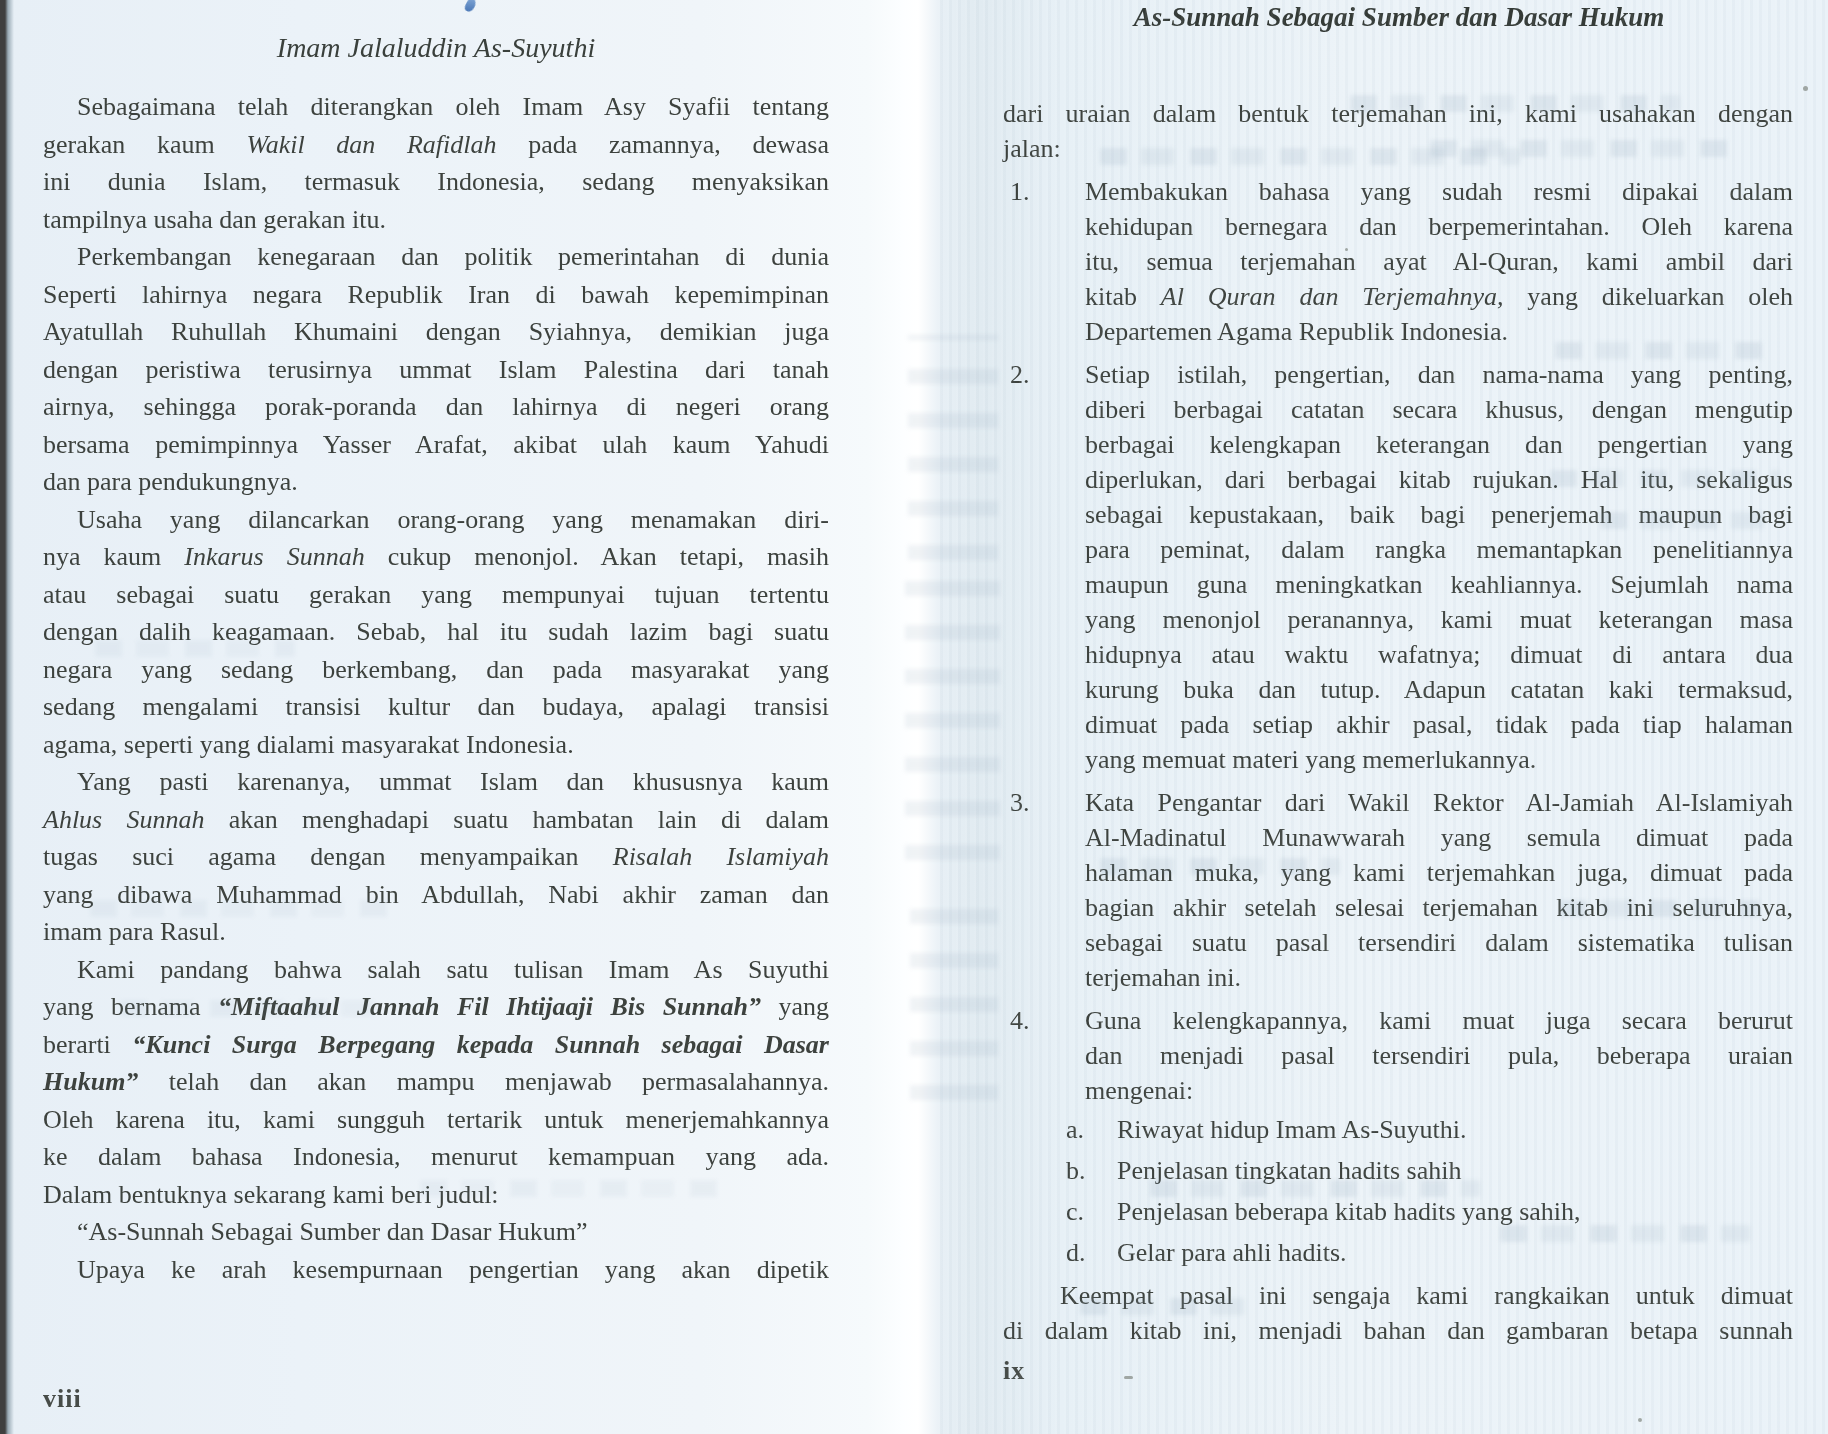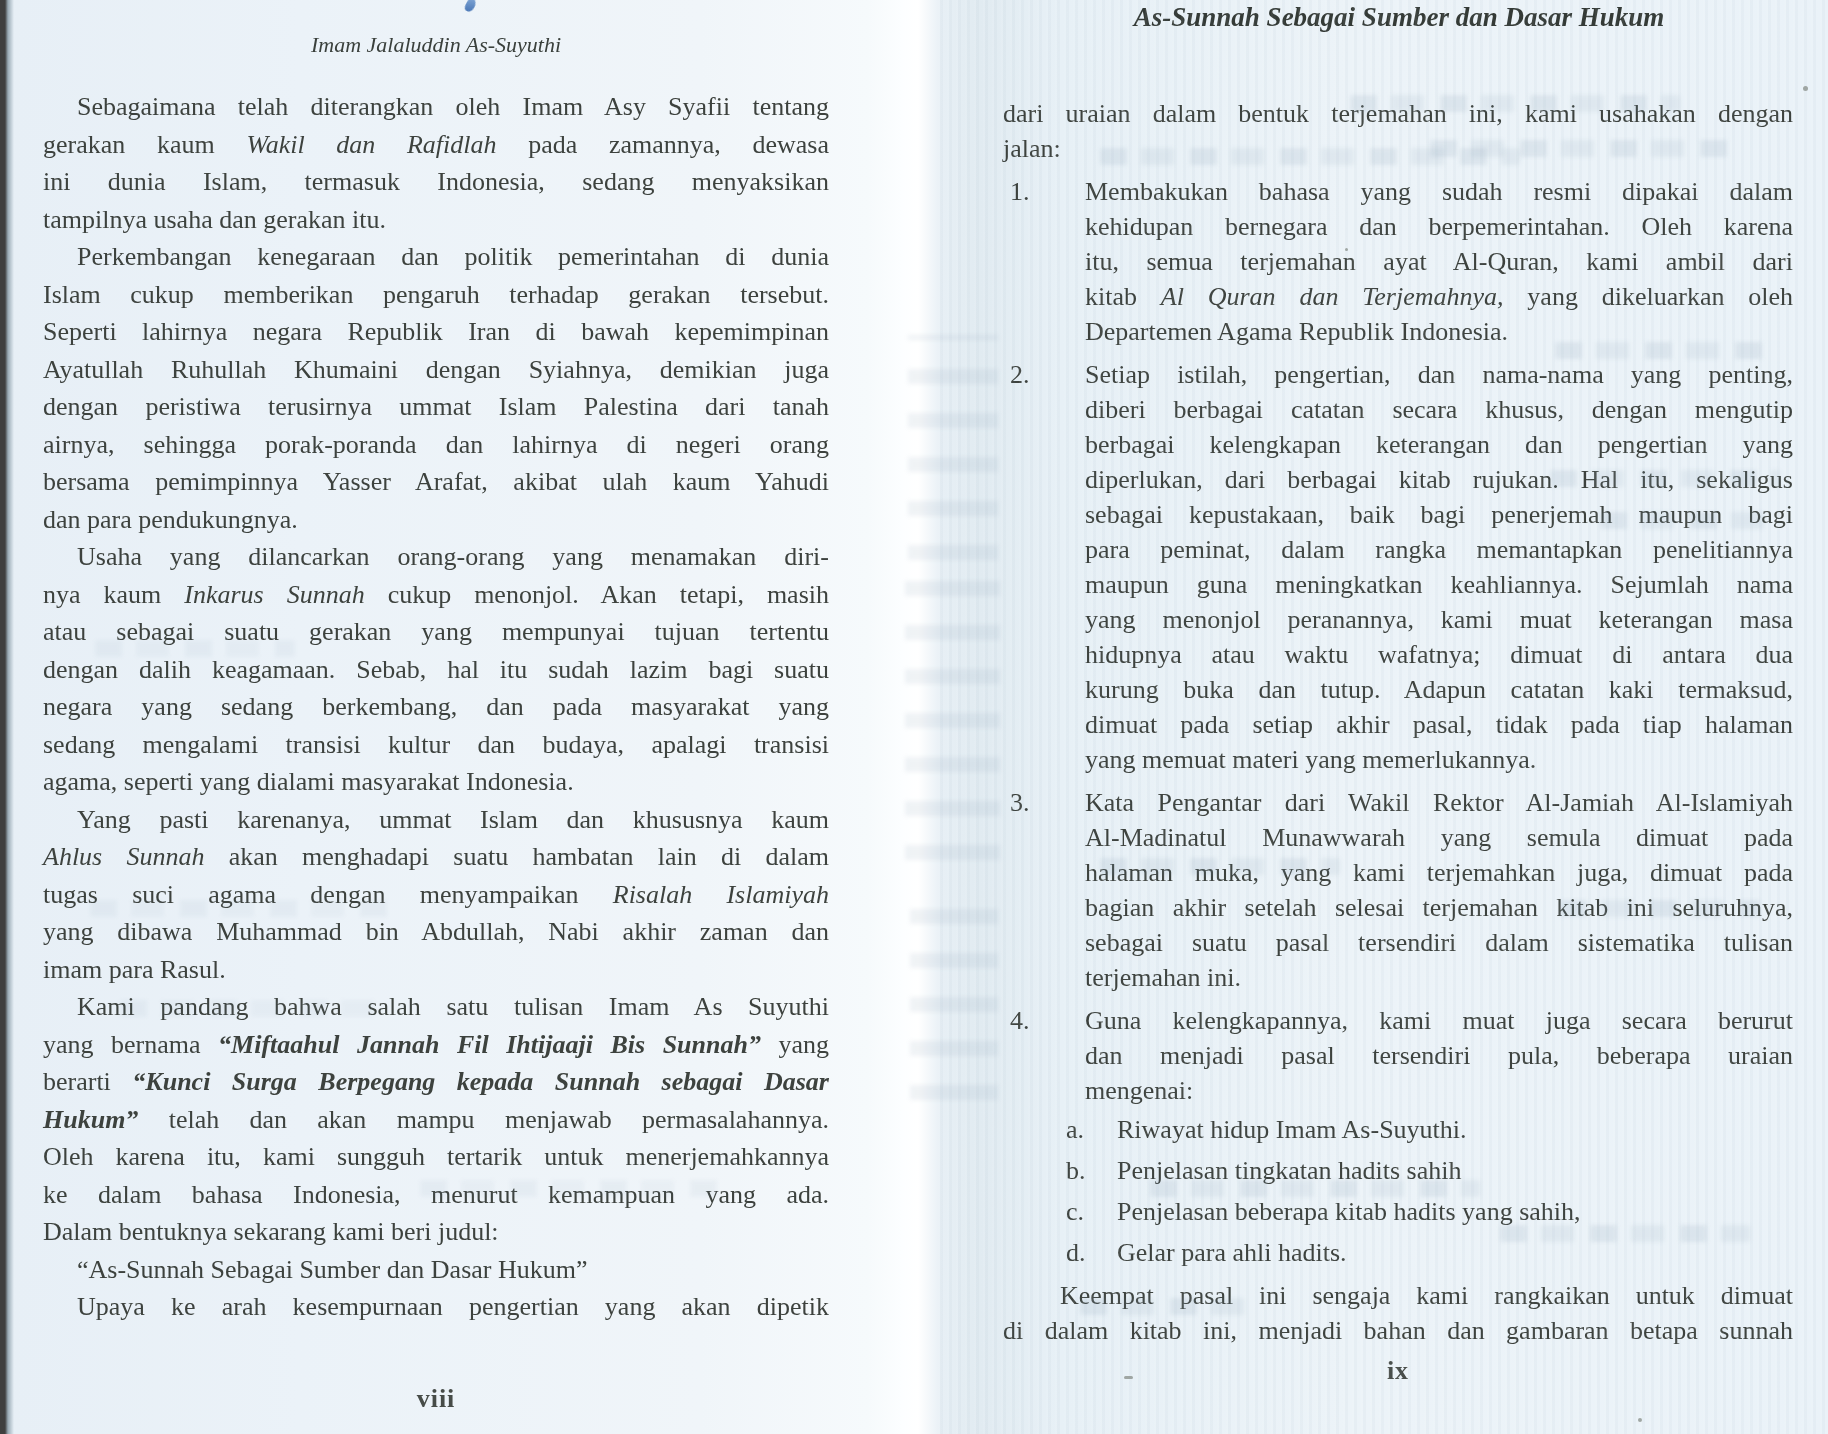--- a/index.html
+++ b/index.html
@@ -16,7 +16,7 @@
   .page-l{left:0;width:905px;}
   .page-r{left:905px;width:923px;}
   .hdr{position:absolute;text-align:center;font-style:italic;}
-  .hdr-l{left:43px;top:32px;width:786px;font-size:22px;color:#3a403c;}
+  .hdr-l{left:43px;top:32px;width:786px;font-size:28px;color:#3a403c;}
   .hdr-r{left:98px;top:2px;width:792px;font-size:27px;font-weight:700;color:#343a36;}
   .body{position:absolute;font-size:26px;text-rendering:optimizeLegibility;}
   .body-l{left:43px;top:88px;width:786px;line-height:37.5px;font-family:Liberation Serif, serif;--ind:34px;}

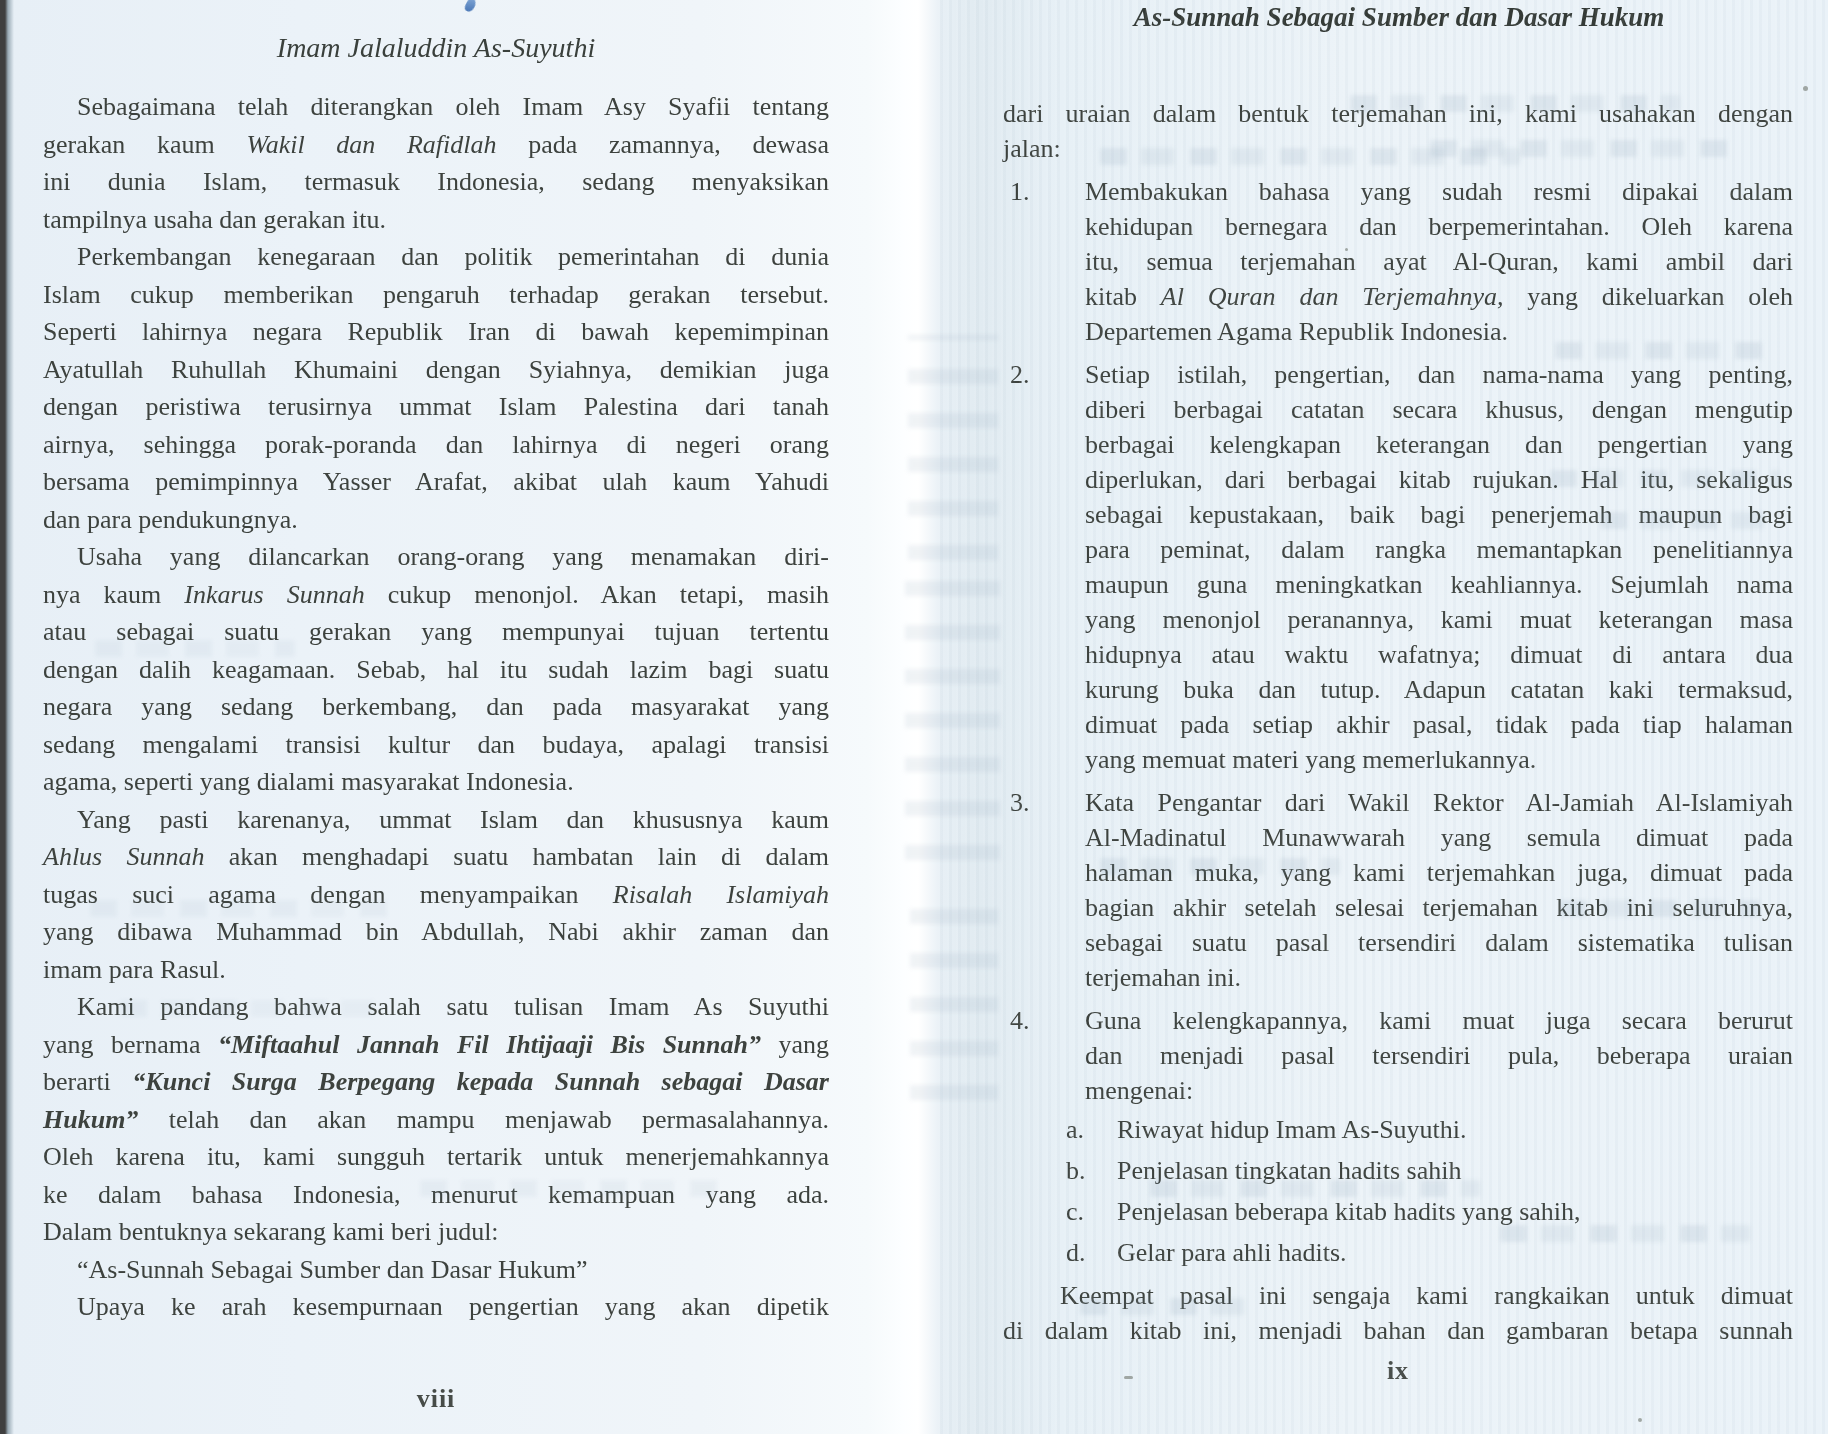--- a/index.html
+++ b/index.html
@@ -62,7 +62,6 @@
         </div>
         <div class="block para">
           <div class="line fill indent"><span>Perkembangan kenegaraan dan politik pemerintahan di dunia</span></div>
-          <div class="line fill"><span>Islam cukup memberikan pengaruh terhadap gerakan tersebut.</span></div>
           <div class="line fill"><span>Seperti lahirnya negara Republik Iran di bawah kepemimpinan</span></div>
           <div class="line fill"><span>Ayatullah Ruhullah Khumaini dengan Syiahnya, demikian juga</span></div>
           <div class="line fill"><span>dengan peristiwa terusirnya ummat Islam Palestina dari tanah</span></div>

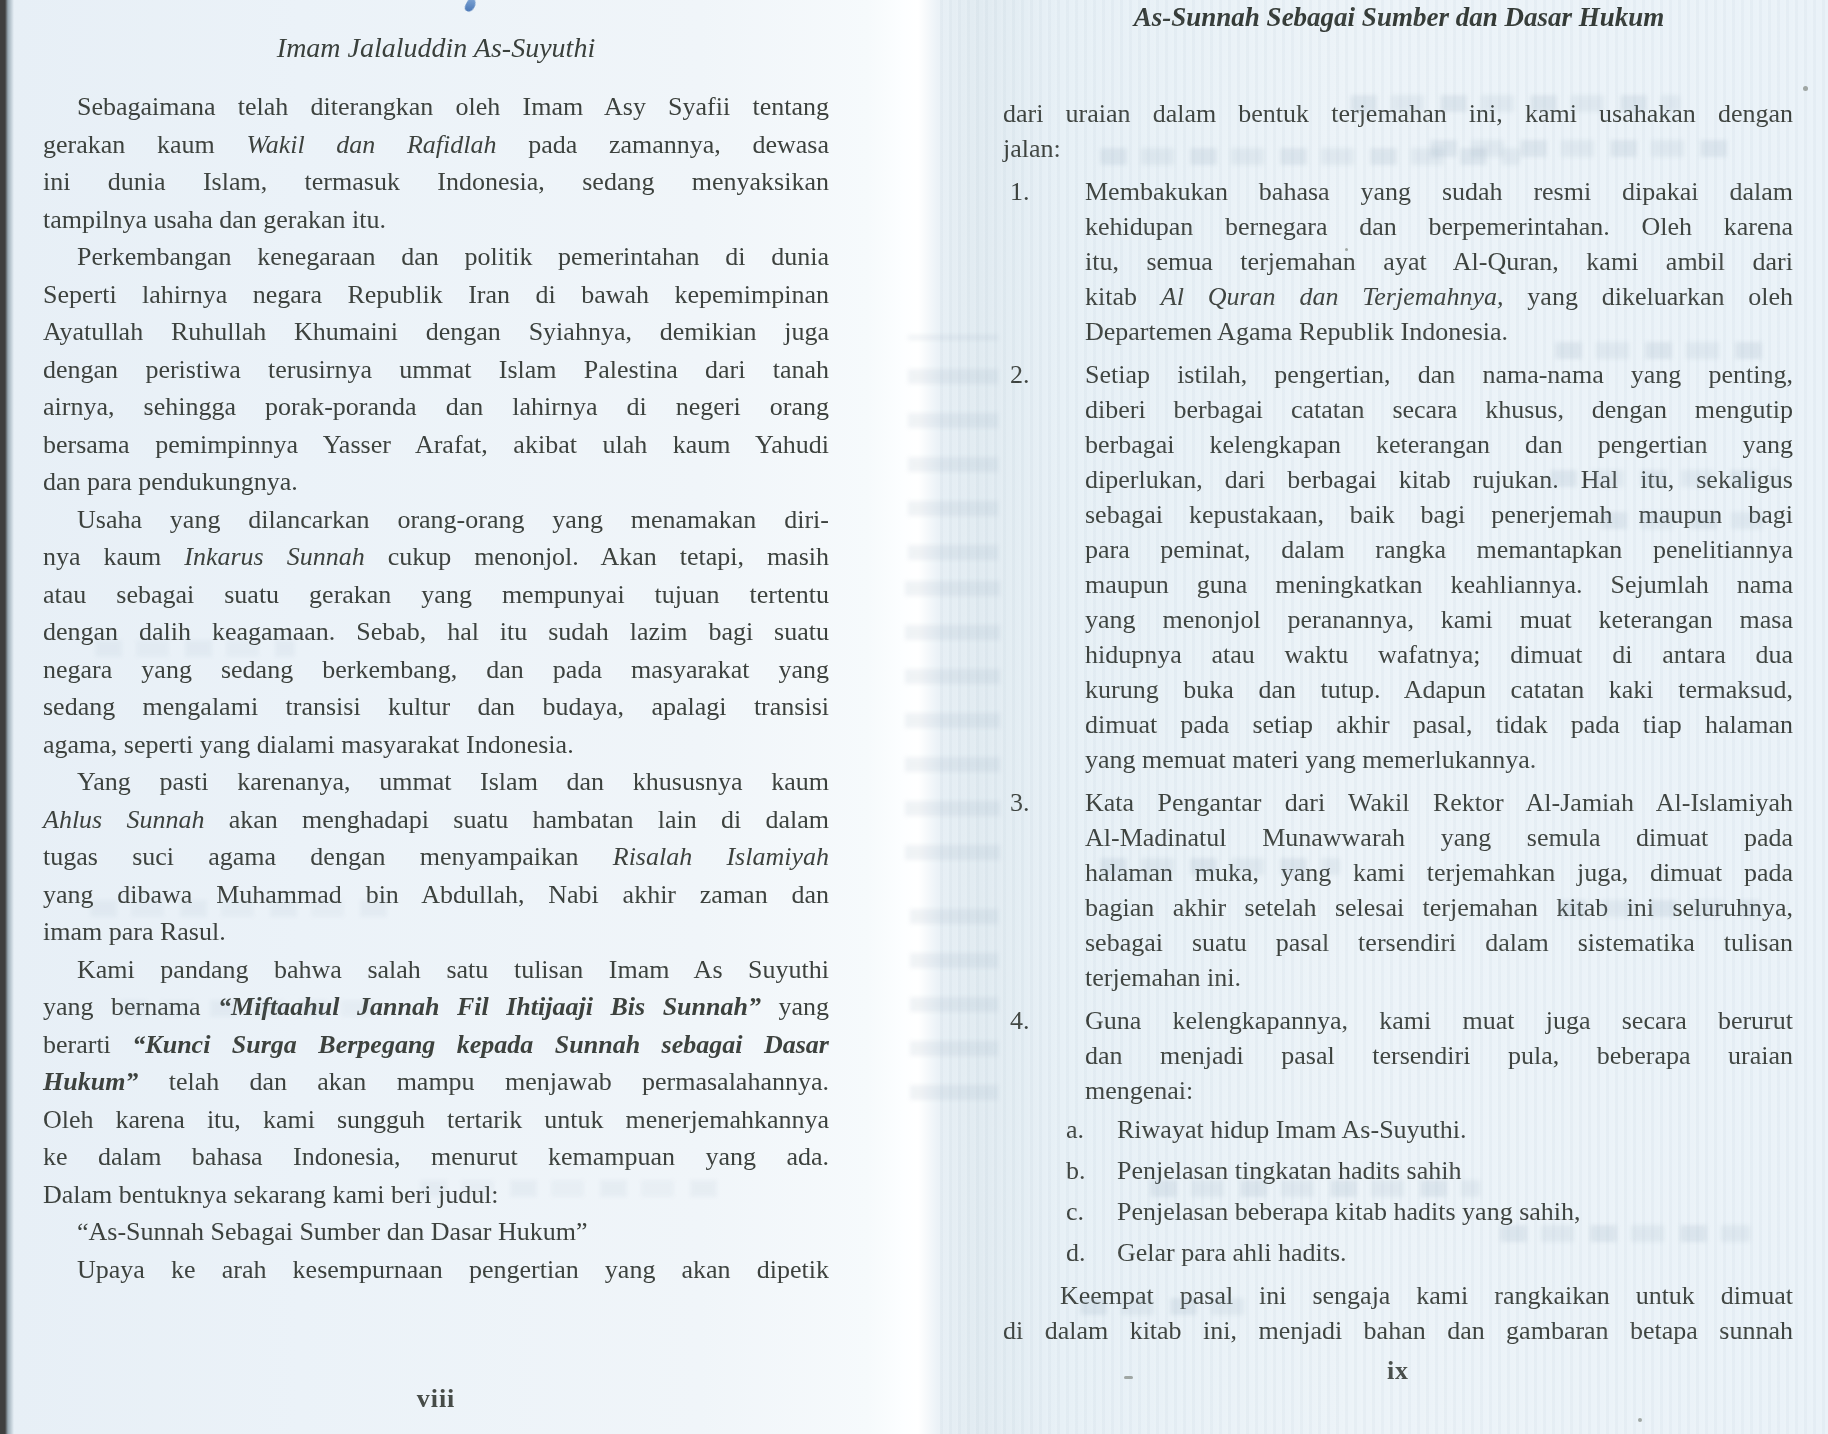--- a/index.html
+++ b/index.html
@@ -31,7 +31,7 @@
   .block.sub{position:relative;padding-left:114px;margin-top:3px;line-height:38px;}
   .block.sub > .marker{position:absolute;left:63px;top:0;}
   .block.closing{margin-top:6px;}
-  .pnum{position:absolute;font-size:26px;font-weight:700;letter-spacing:1px;text-align:center;color:#474c48;}
+  .pnum{position:absolute;font-size:26px;font-weight:700;letter-spacing:1px;color:#474c48;}
   .pnum-l{left:43px;top:1384px;width:786px;}
   .pnum-r{left:98px;top:1356px;width:790px;}
   

